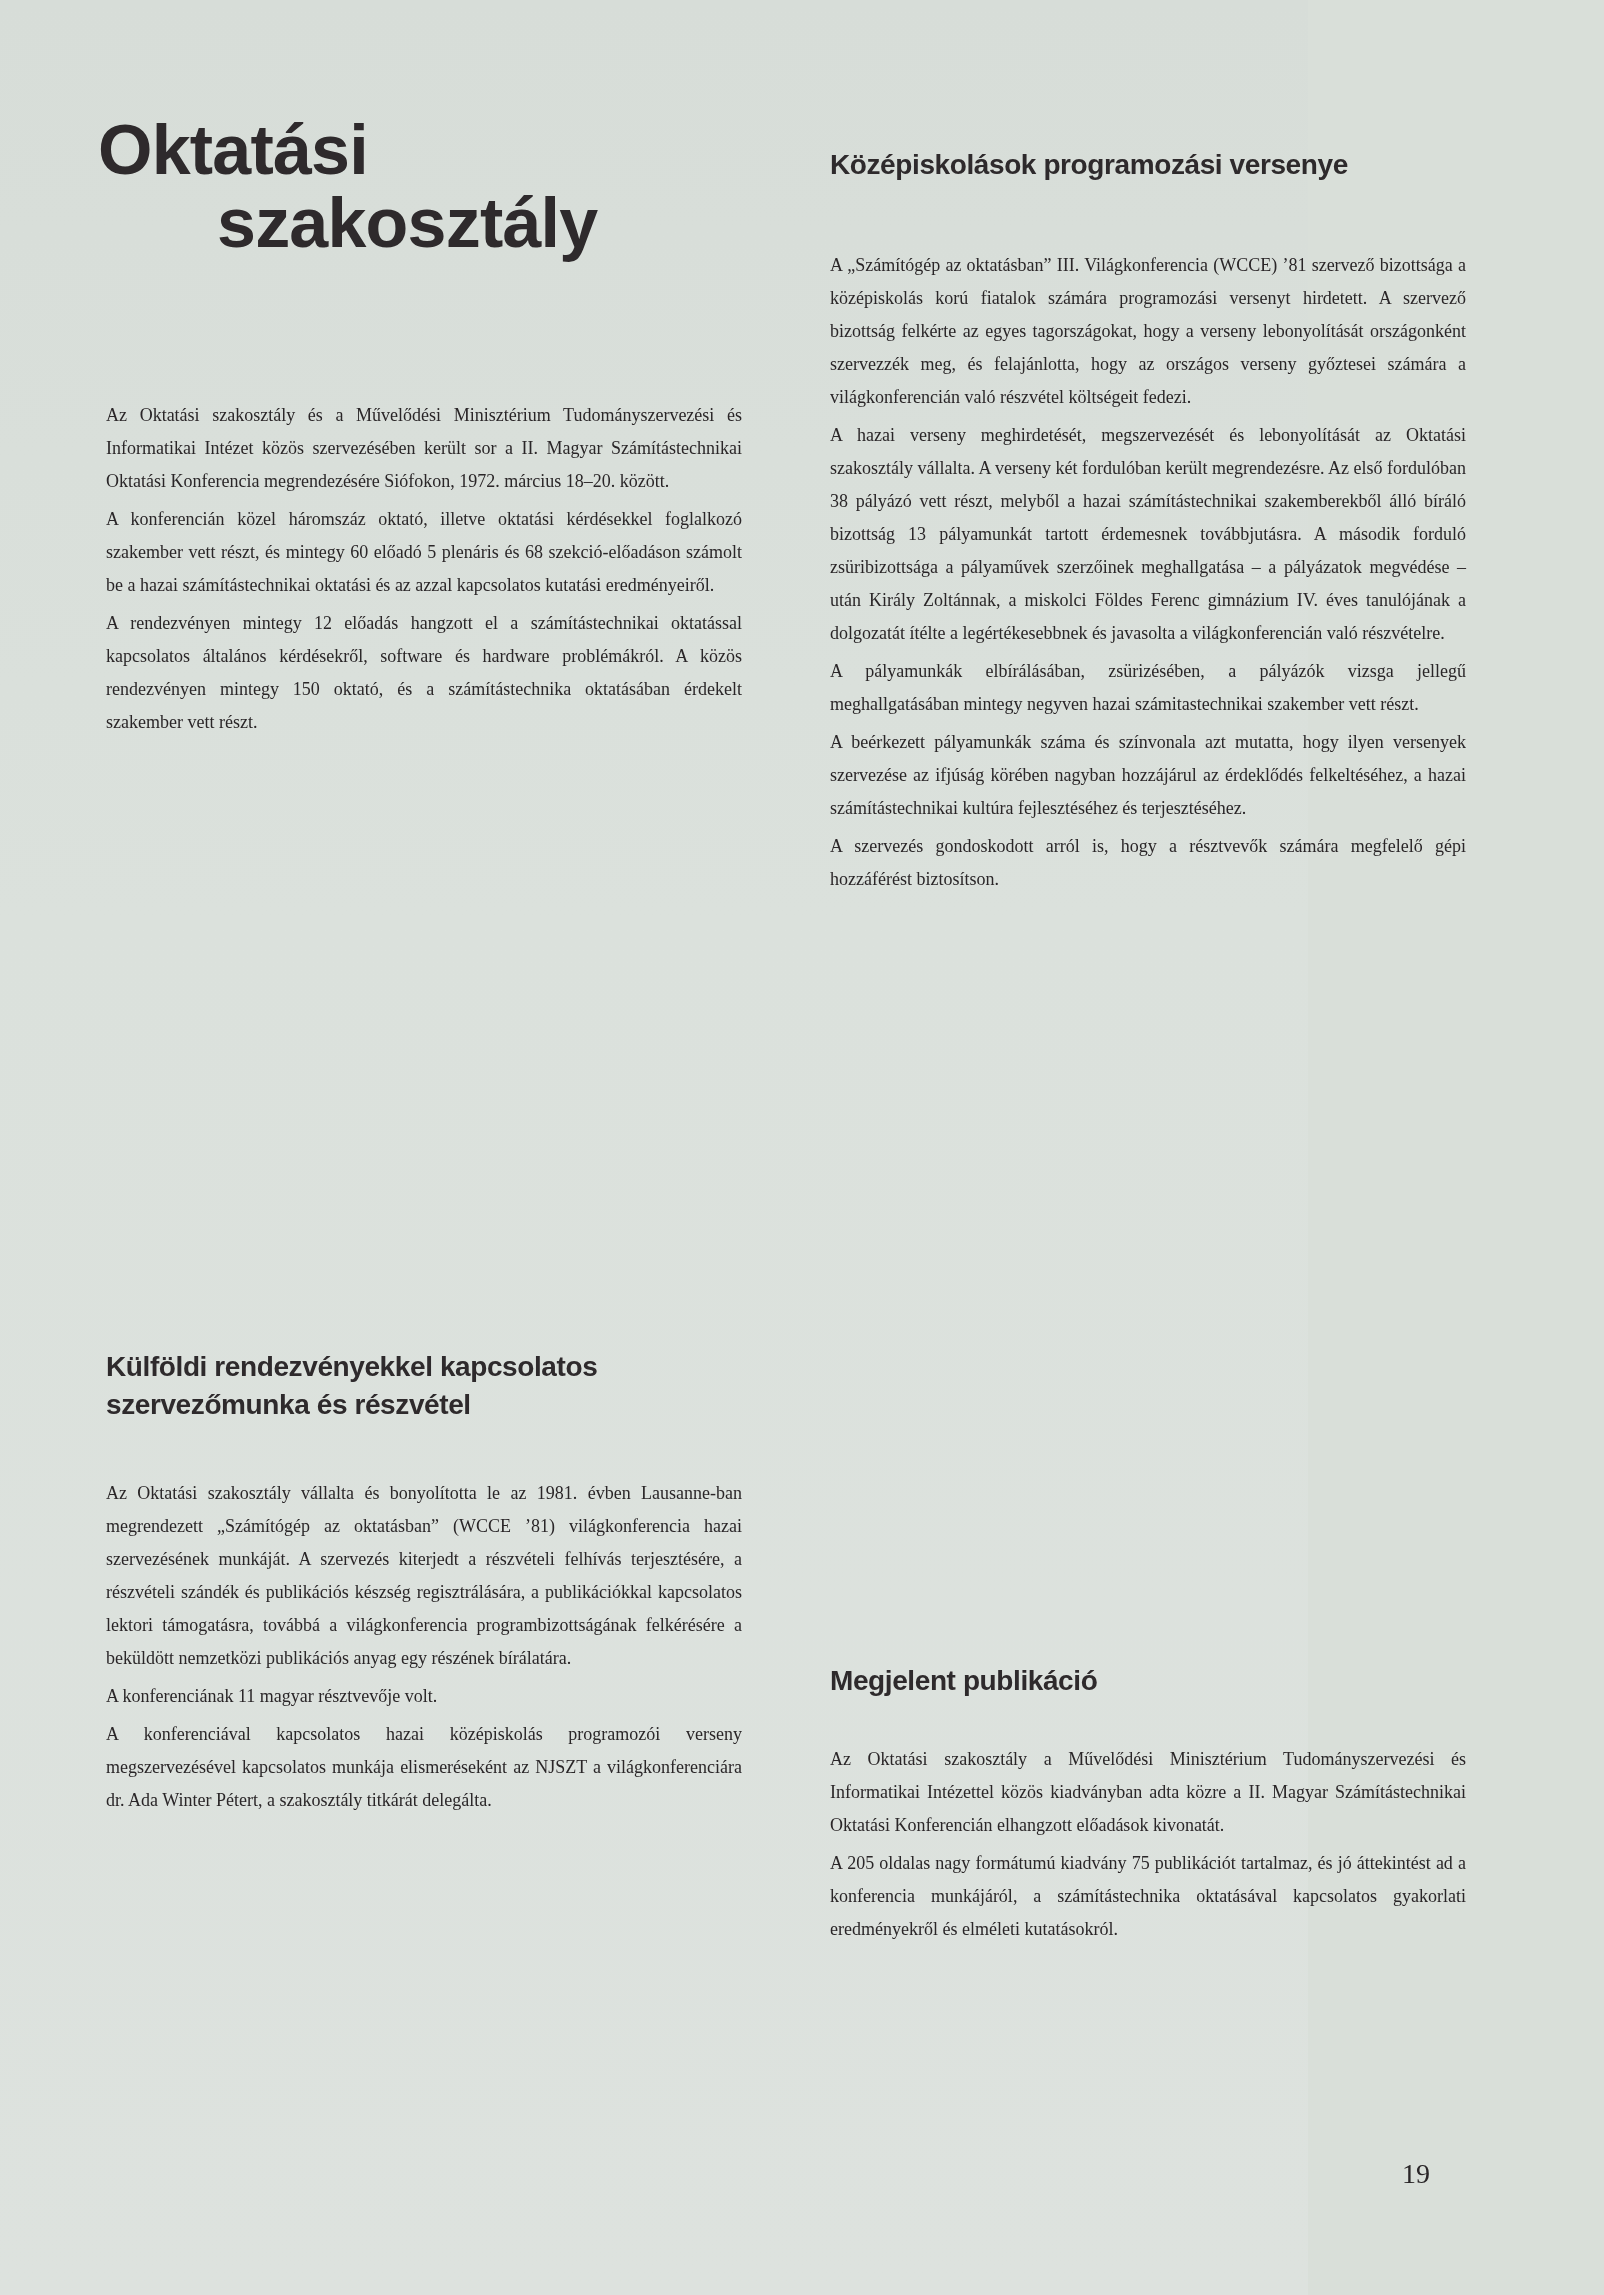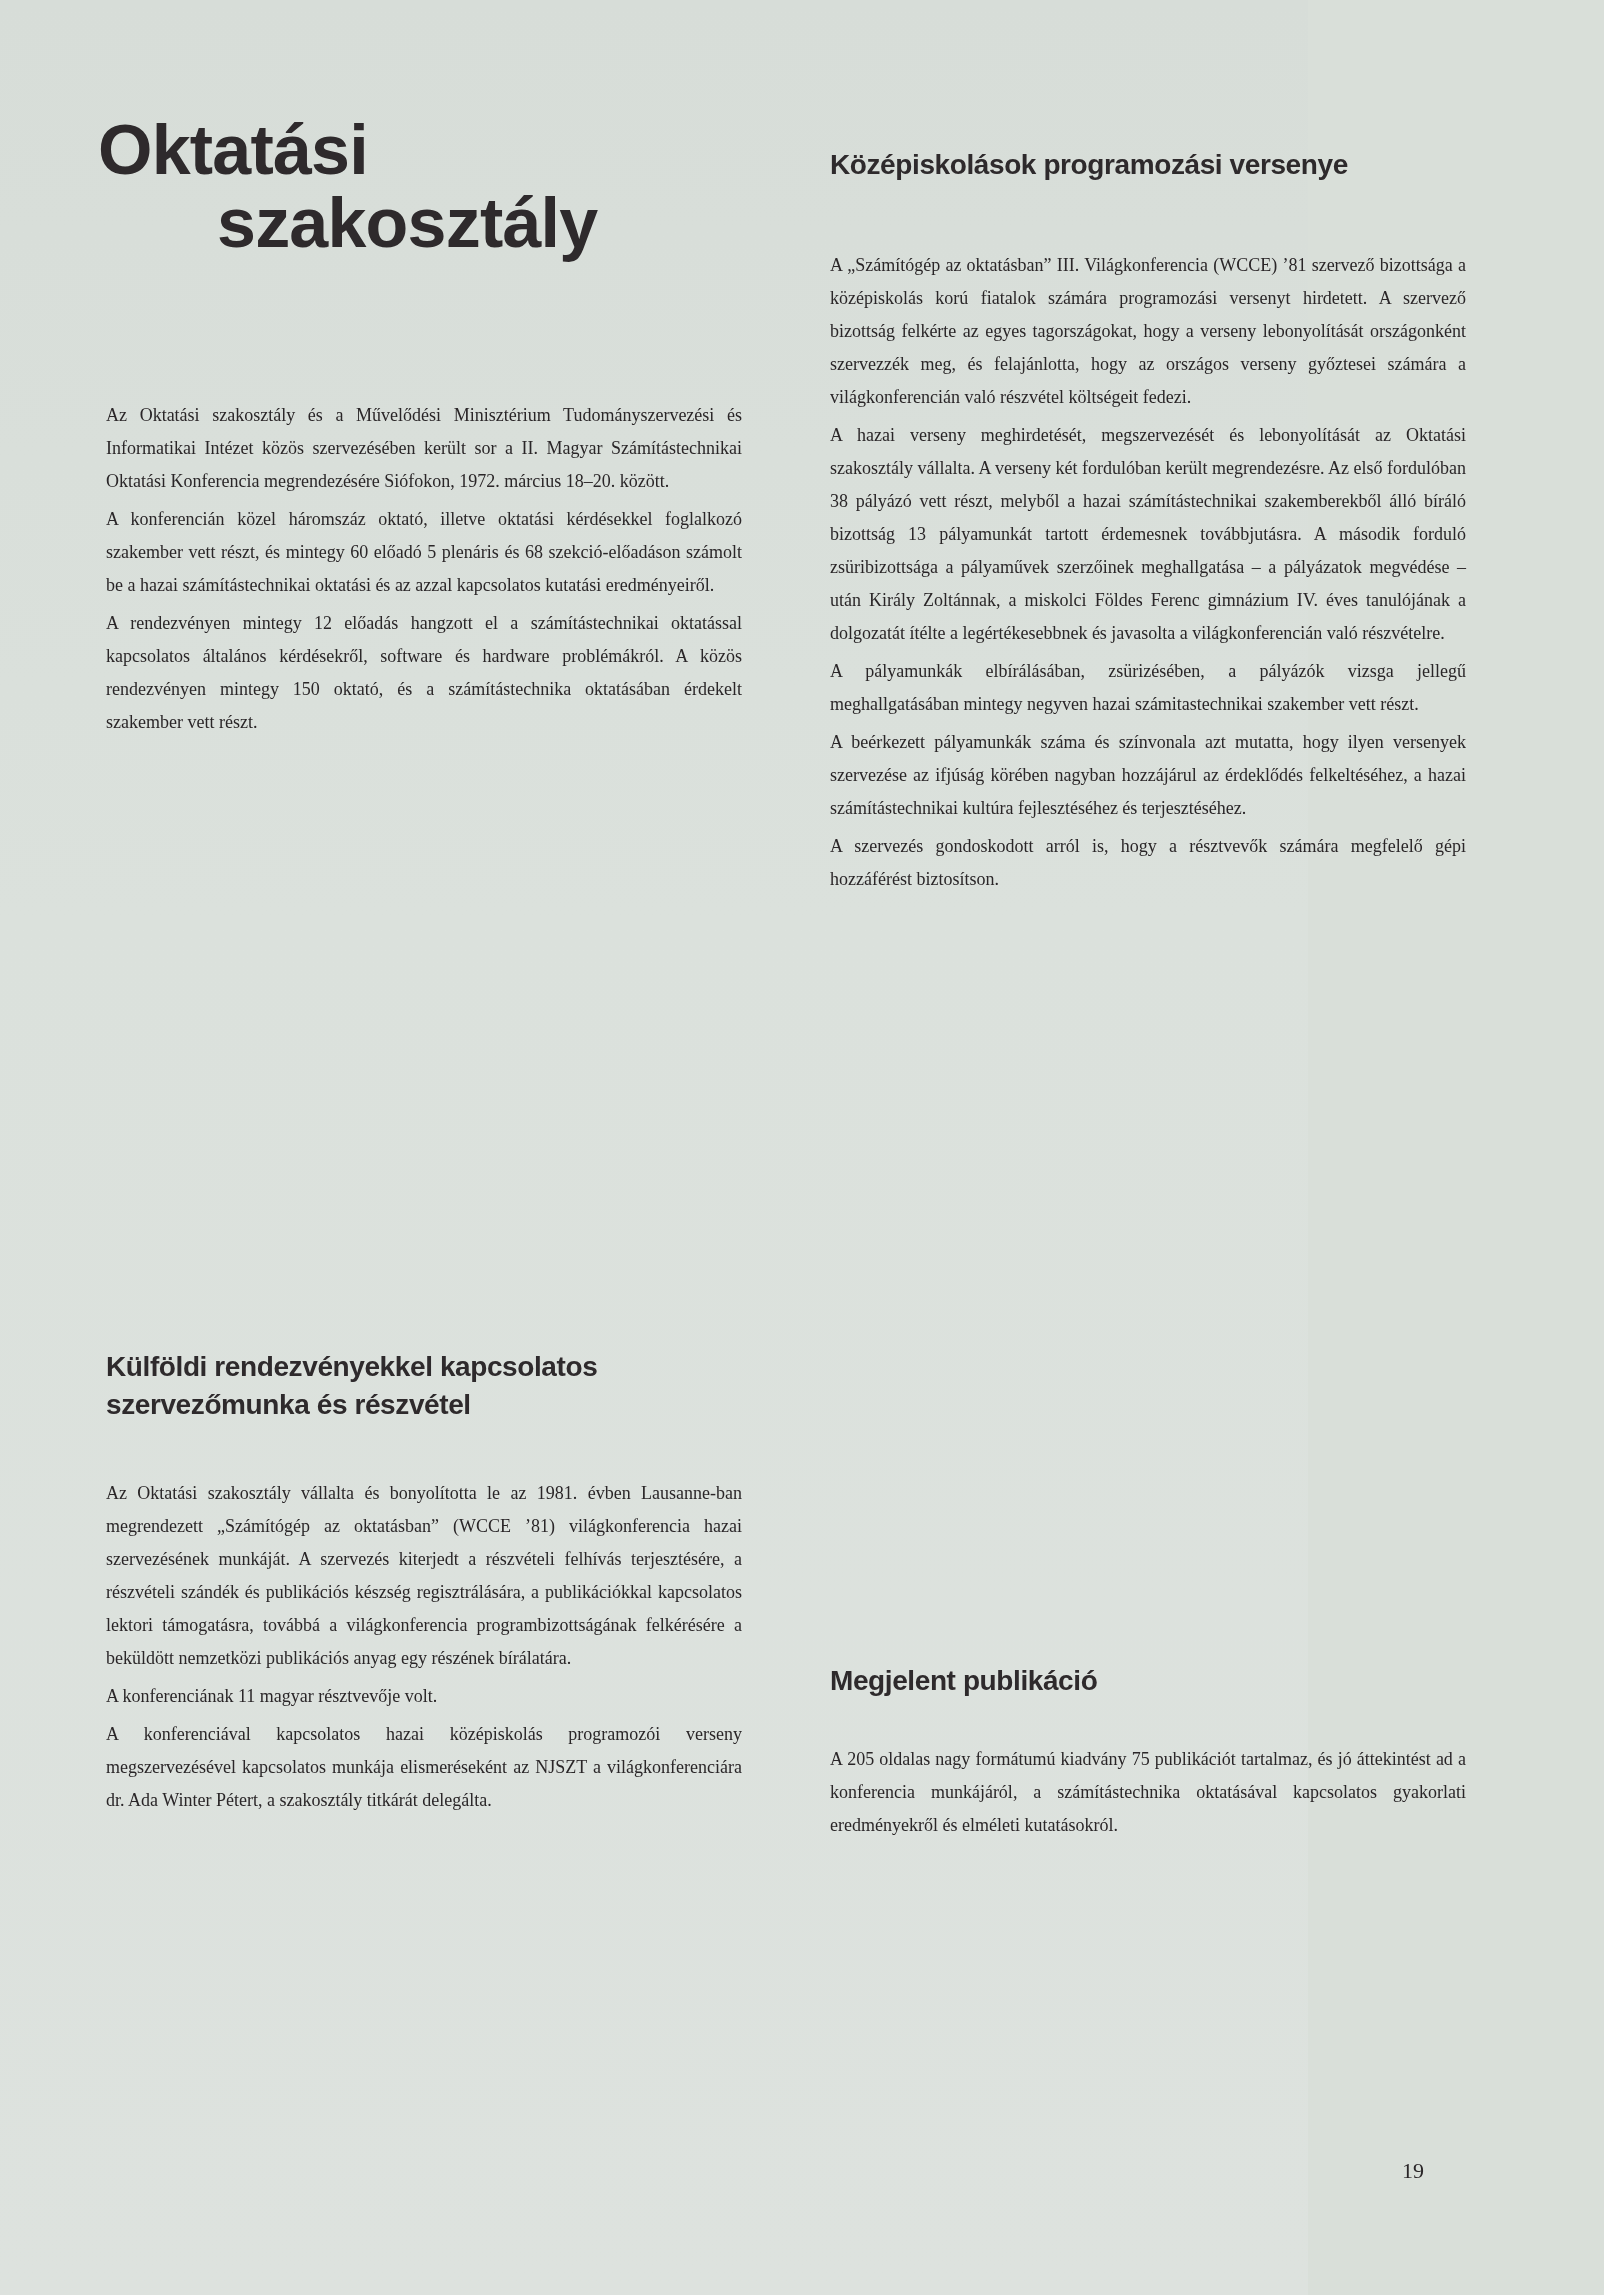--- a/index.html
+++ b/index.html
@@ -118,6 +118,7 @@
 
     <div class="section right-s2">
       <h2 class="section-heading">Megjelent publikáció</h2>
+      <p class="para">Az Oktatási szakosztály a Művelődési Minisztérium Tudományszervezési és Informatikai Intézettel közös kiadványban adta közre a II. Magyar Számítástechnikai Oktatási Konferencián elhangzott előadások kivonatát.</p>
       <p class="para">A 205 oldalas nagy formátumú kiadvány 75 publikációt tartalmaz, és jó áttekintést ad a konferencia munkájáról, a számítástechnika oktatásával kapcsolatos gyakorlati eredményekről és elméleti kutatásokról.</p>
     </div>
   </div>

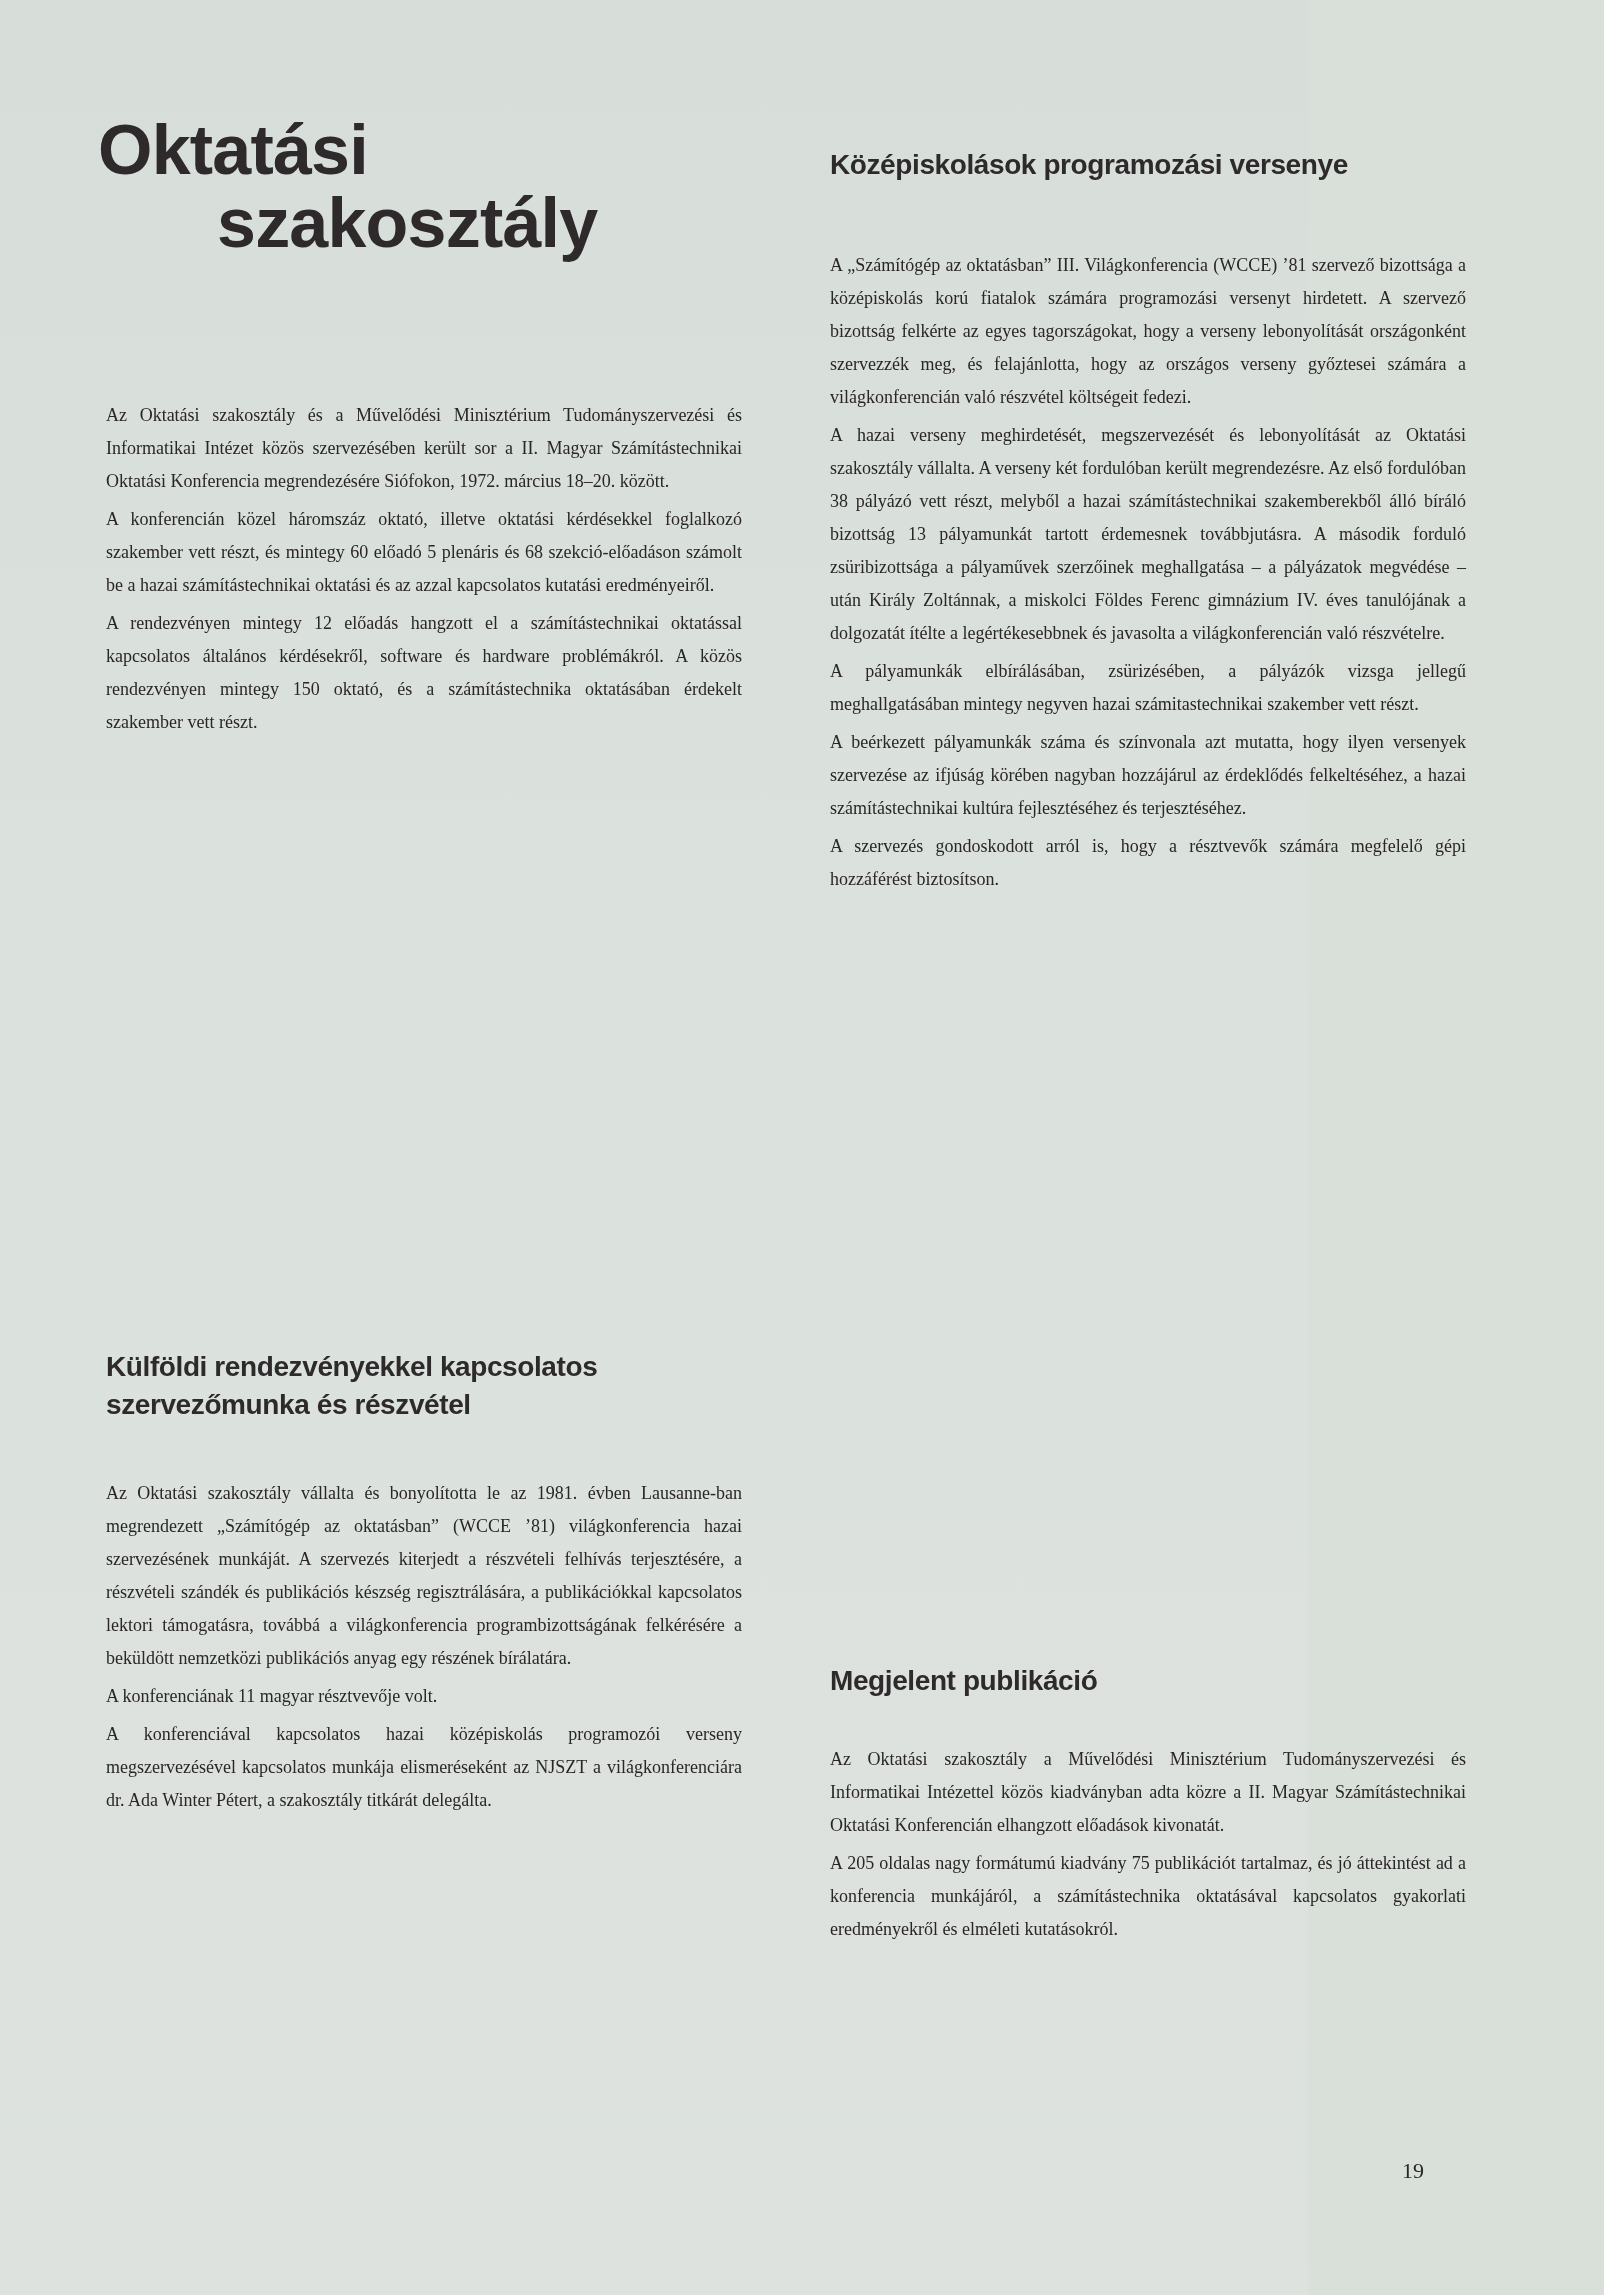--- a/index.html
+++ b/index.html
@@ -71,7 +71,7 @@
       left: 1402px;
       top: 2158px;
       font-family: "Liberation Serif", serif;
-      font-size: 22px;
+      font-size: 28px;
       color: #2a2628;
     }
     .left-s1 { top: 363px; }

